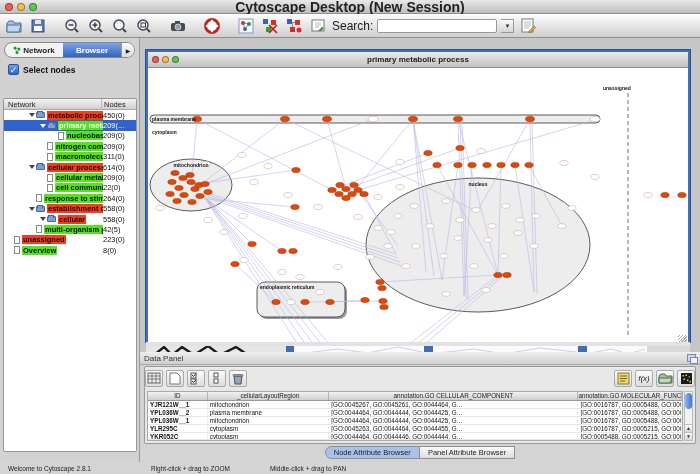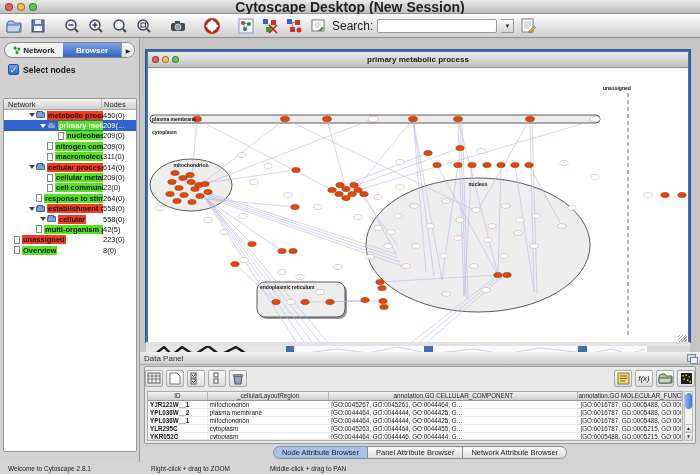--- a/index.html
+++ b/index.html
@@ -685,7 +685,6 @@
   <div class="btabs">
     <span class="btab first active">Node Attribute Browser</span>
     <span class="btab mid">Panel Attribute Browser</span>
-    <span class="btab last">Network Attribute Browser</span>
   </div>
 
   <div class="statusbar">

